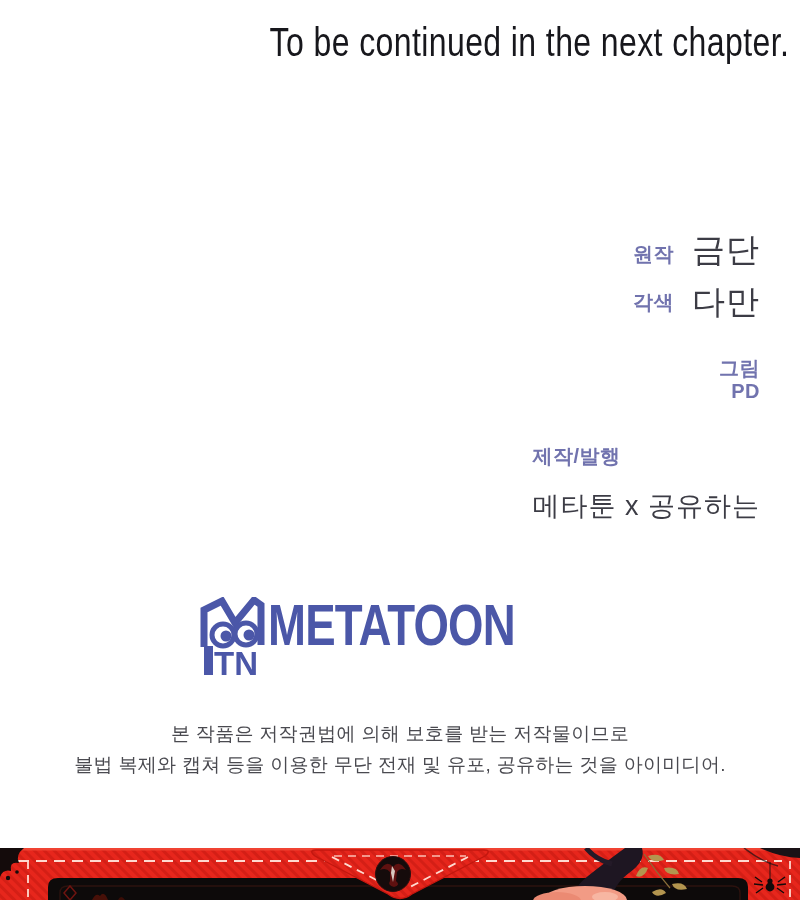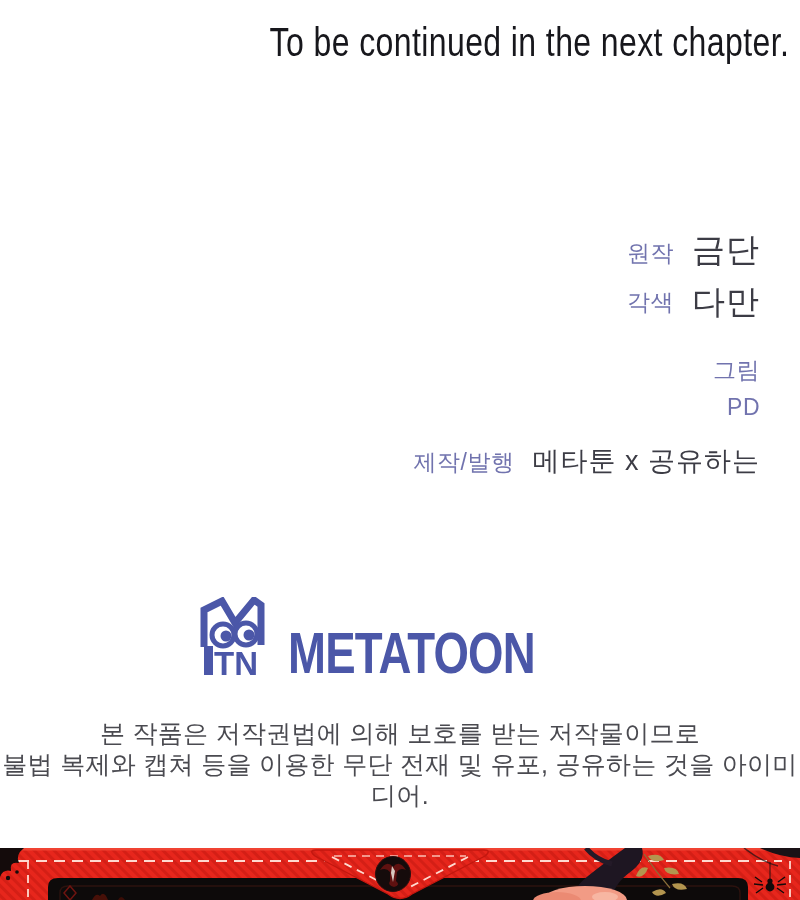--- a/index.html
+++ b/index.html
@@ -12,7 +12,7 @@
 
   
   .credit-row{position:absolute;right:40px;display:flex;align-items:baseline;justify-content:flex-end;gap:18px;white-space:nowrap;}
-  .credit-label{font-size:23px;color:var(--label);font-weight:400;letter-spacing:0.5px;}
+  .credit-label{font-size:20px;color:var(--label);font-weight:700;letter-spacing:0.5px;}
   .credit-value{font-size:33px;color:var(--value);font-weight:400;letter-spacing:1px;}
   .credit-row.small .credit-value{font-size:27px;}
   .r1{top:228px;} .r2{top:280px;align-items:center;} .r3{top:332px;margin-top:23px;} .r4{top:394px;justify-content:center;} .r5{top:443px;}

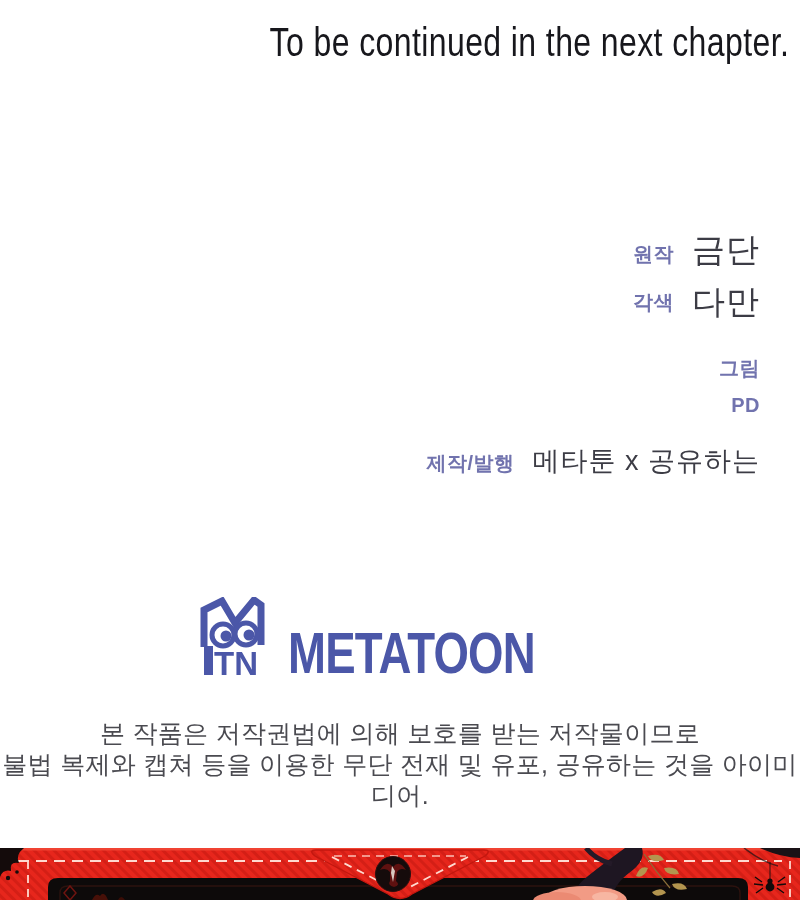--- a/index.html
+++ b/index.html
@@ -15,7 +15,7 @@
   .credit-label{font-size:20px;color:var(--label);font-weight:700;letter-spacing:0.5px;}
   .credit-value{font-size:33px;color:var(--value);font-weight:400;letter-spacing:1px;}
   .credit-row.small .credit-value{font-size:27px;}
-  .r1{top:228px;} .r2{top:280px;align-items:center;} .r3{top:332px;margin-top:23px;} .r4{top:394px;justify-content:center;} .r5{top:443px;}
+  .r1{top:228px;} .r2{top:280px;align-items:center;} .r3{top:332px;margin-top:23px;} .r4{top:380px;justify-content:center;} .r5{top:443px;}
 
   
   .logo-mark{position:absolute;left:197px;top:597px;}

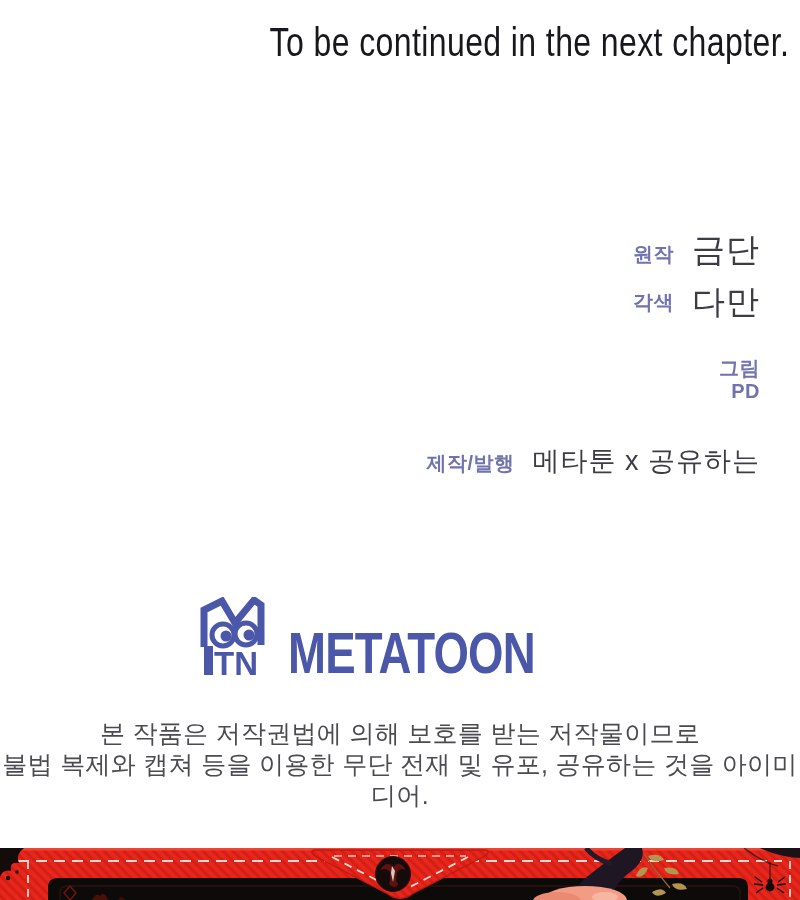--- a/index.html
+++ b/index.html
@@ -15,7 +15,7 @@
   .credit-label{font-size:20px;color:var(--label);font-weight:700;letter-spacing:0.5px;}
   .credit-value{font-size:33px;color:var(--value);font-weight:400;letter-spacing:1px;}
   .credit-row.small .credit-value{font-size:27px;}
-  .r1{top:228px;} .r2{top:280px;align-items:center;} .r3{top:332px;margin-top:23px;} .r4{top:380px;justify-content:center;} .r5{top:443px;}
+  .r1{top:228px;} .r2{top:280px;align-items:center;} .r3{top:332px;margin-top:23px;} .r4{top:380px;justify-content:center;} .r5{top:443px;flex-direction:column;}
 
   
   .logo-mark{position:absolute;left:197px;top:597px;}

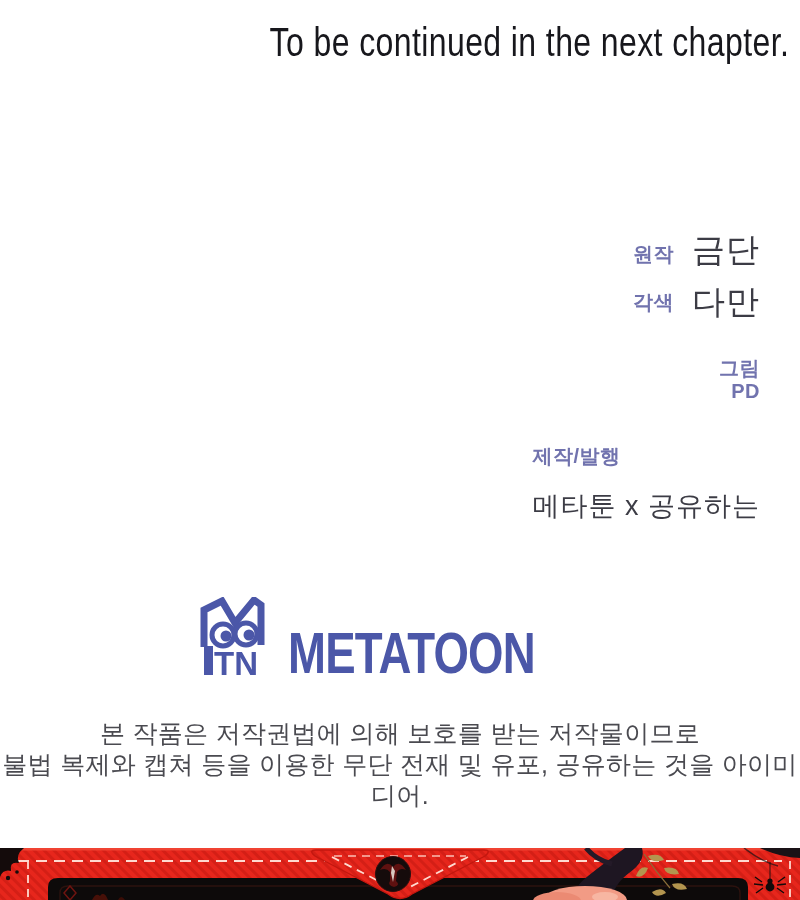--- a/index.html
+++ b/index.html
@@ -20,7 +20,7 @@
   
   .logo-mark{position:absolute;left:197px;top:597px;}
   .studio-text{position:absolute;left:274px;top:601px;font-size:26px;font-weight:600;letter-spacing:45px;color:var(--logo);white-space:nowrap;}
-  .metatoon-wrap{position:absolute;left:268px;top:620px;margin-left:20px;}
+  .metatoon-wrap{position:absolute;left:268px;top:592px;}
   .metatoon-text{display:inline-block;font-size:57px;font-weight:800;letter-spacing:-1px;color:var(--logo);transform:scaleX(0.8);transform-origin:left;white-space:nowrap;}
 
   

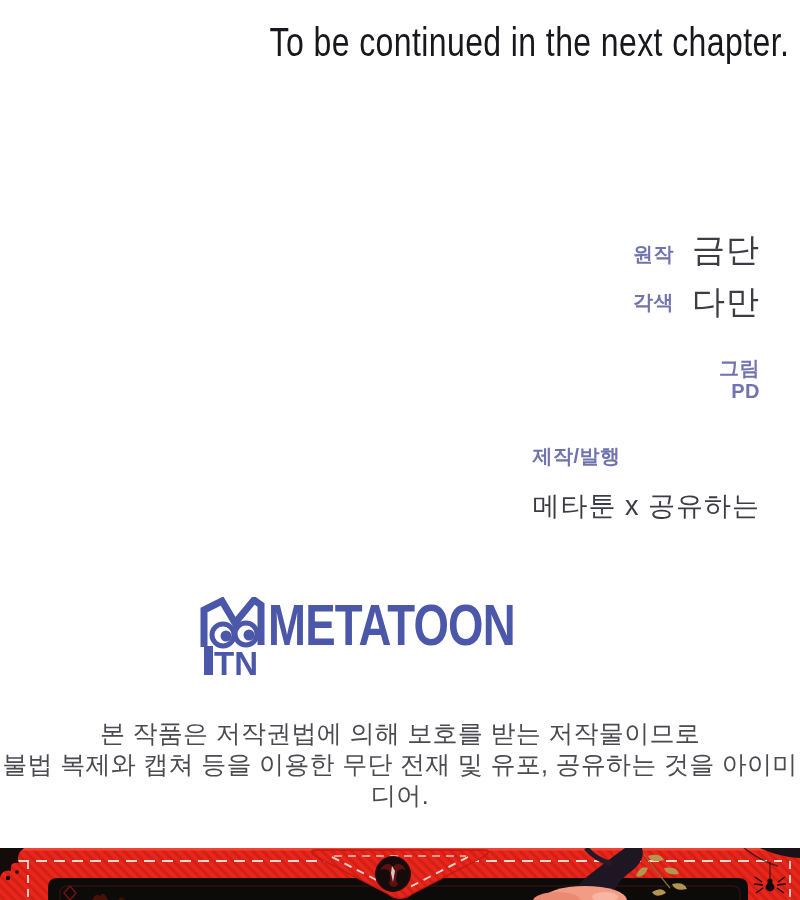--- a/index.html
+++ b/index.html
@@ -24,7 +24,7 @@
   .metatoon-text{display:inline-block;font-size:57px;font-weight:800;letter-spacing:-1px;color:var(--logo);transform:scaleX(0.8);transform-origin:left;white-space:nowrap;}
 
   
-  .copyright{position:absolute;left:0;right:0;top:718px;text-align:center;font-size:25px;line-height:31px;color:var(--copy);font-weight:500;letter-spacing:0.3px;}
+  .copyright{position:absolute;left:0;right:0;top:718px;text-align:center;font-size:19px;line-height:31px;color:var(--copy);font-weight:500;letter-spacing:0.3px;}
 
   
   .next-panel{position:absolute;left:0;top:848px;width:800px;height:52px;}

